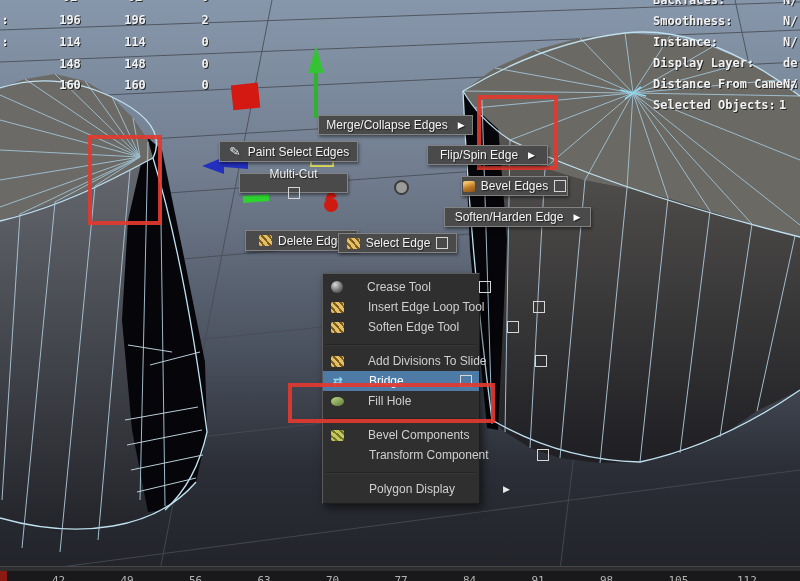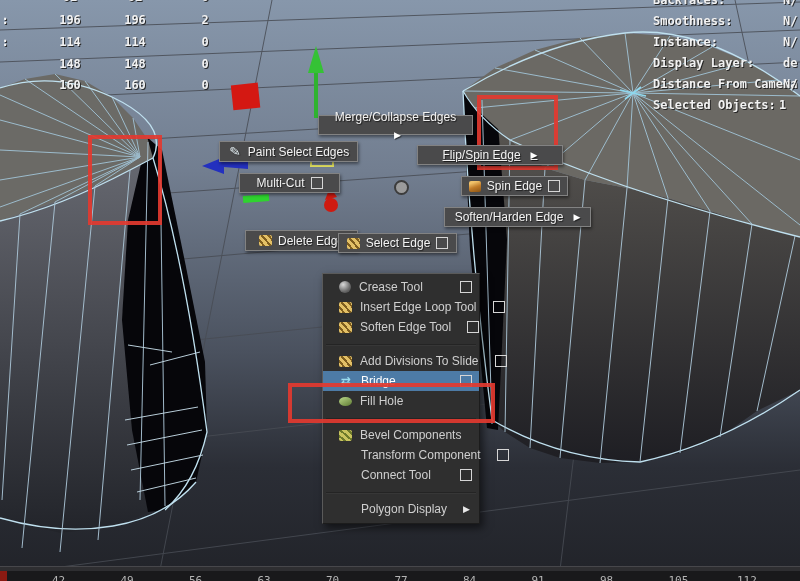--- a/index.html
+++ b/index.html
@@ -251,7 +251,7 @@
     <div class="annot" style="left:477px;top:95px;width:81px;height:75px;"></div>
 
     <div>
-      <div class="mk-box" style="left:318px;top:115px;width:155px;height:20px;flex-direction:column;">
+      <div class="mk-box" style="left:318px;top:115px;width:155px;height:20px;">
         <span>Merge/Collapse Edges</span>
         <span class="mk-arrow">▶</span>
       </div>

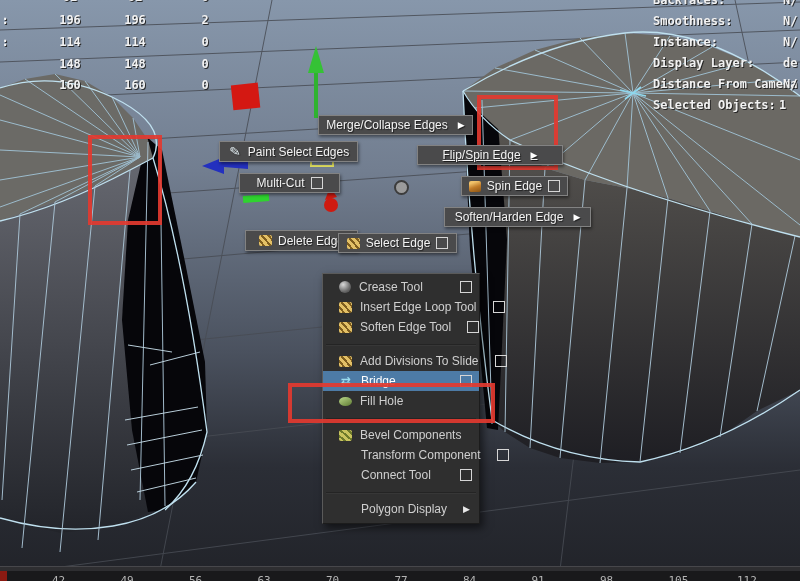--- a/index.html
+++ b/index.html
@@ -259,7 +259,7 @@
         <span class="ic icon-brush-icon">✎</span>
         <span>Paint Select Edges</span>
       </div>
-      <div class="mk-box" style="left:417px;top:145px;width:146px;height:20px;text-decoration:underline;">
+      <div class="mk-box" style="left:427px;top:145px;width:121px;height:20px;">
         <span>Flip/Spin Edge</span>
         <span class="mk-arrow">▶</span>
       </div>

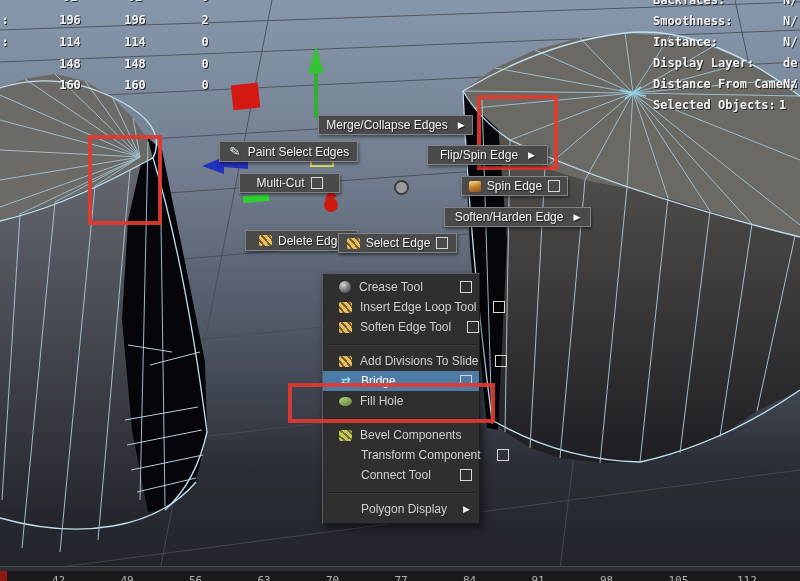--- a/index.html
+++ b/index.html
@@ -263,7 +263,7 @@
         <span>Flip/Spin Edge</span>
         <span class="mk-arrow">▶</span>
       </div>
-      <div class="mk-box" style="left:239px;top:173px;width:101px;height:20px;">
+      <div class="mk-box" style="left:239px;top:173px;width:109px;height:20px;flex-direction:column;">
         <span>Multi-Cut</span>
         <span class="opt-box"></span>
       </div>

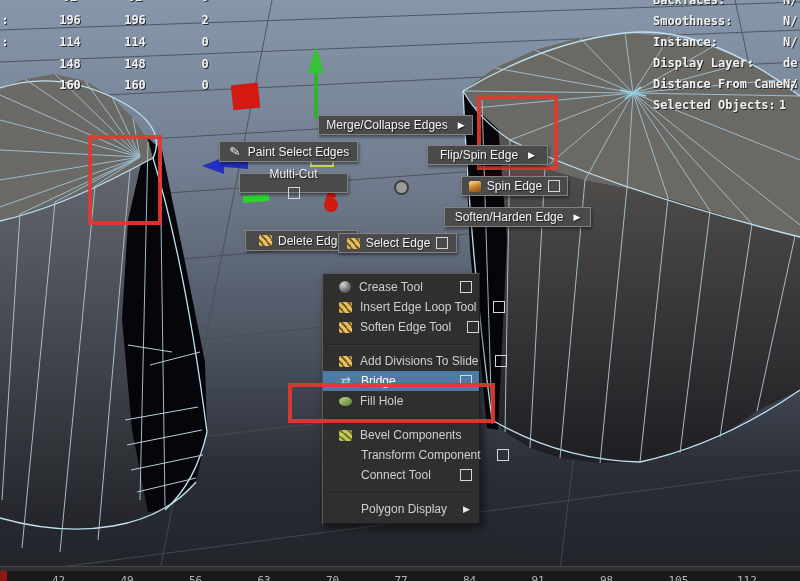--- a/index.html
+++ b/index.html
@@ -269,7 +269,7 @@
       </div>
       <div class="mk-box" style="left:461px;top:176px;width:107px;height:20px;">
         <span class="ic icon-bevel-icon"></span>
-        <span>Spin Edge</span>
+        <span>Bevel Edges</span>
         <span class="opt-box"></span>
       </div>
       <div class="mk-box" style="left:245px;top:218px;width:113px;height:21px;margin-top:12px;">

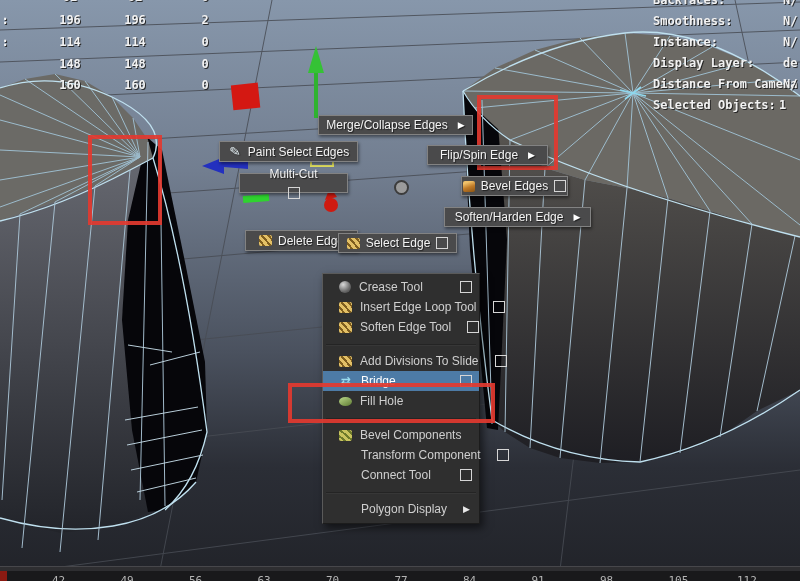--- a/index.html
+++ b/index.html
@@ -57,7 +57,7 @@
       background:#2f2f2f;border:1px solid #5a5a5a;border-right-color:#1c1c1c;
       border-bottom-color:#1c1c1c;box-shadow:3px 4px 8px rgba(0,0,0,.55);
       padding:3px 0 4px 0;}
-  .cm-row{height:20px;display:flex;align-items:center;gap:8px;padding:0 7px 0 15px;
+  .cm-row{height:20px;display:flex;align-items:center;gap:24px;padding:0 7px 0 7px;
       color:#cfcfcf;font-size:12px;white-space:nowrap;}
   .cm-row .ic{margin-left:1px;}
   .cm-row.hl{background:var(--menu-highlight);color:#fff;}

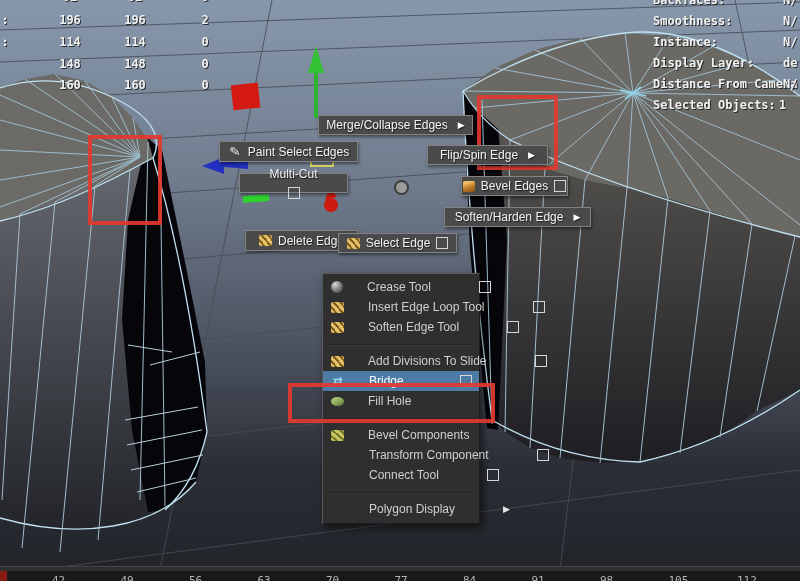--- a/index.html
+++ b/index.html
@@ -337,12 +337,6 @@
           <span class="cm-spacer"></span>
           <span class="opt-box"></span>
         </div>
-        <div class="cm-row">
-          <span class="ic icon-none-icon"></span>
-          <span>Connect Tool</span>
-          <span class="cm-spacer"></span>
-          <span class="opt-box"></span>
-        </div>
         <div class="cm-sep"></div>
         <div class="cm-row">
           <span class="ic icon-none-icon"></span>

